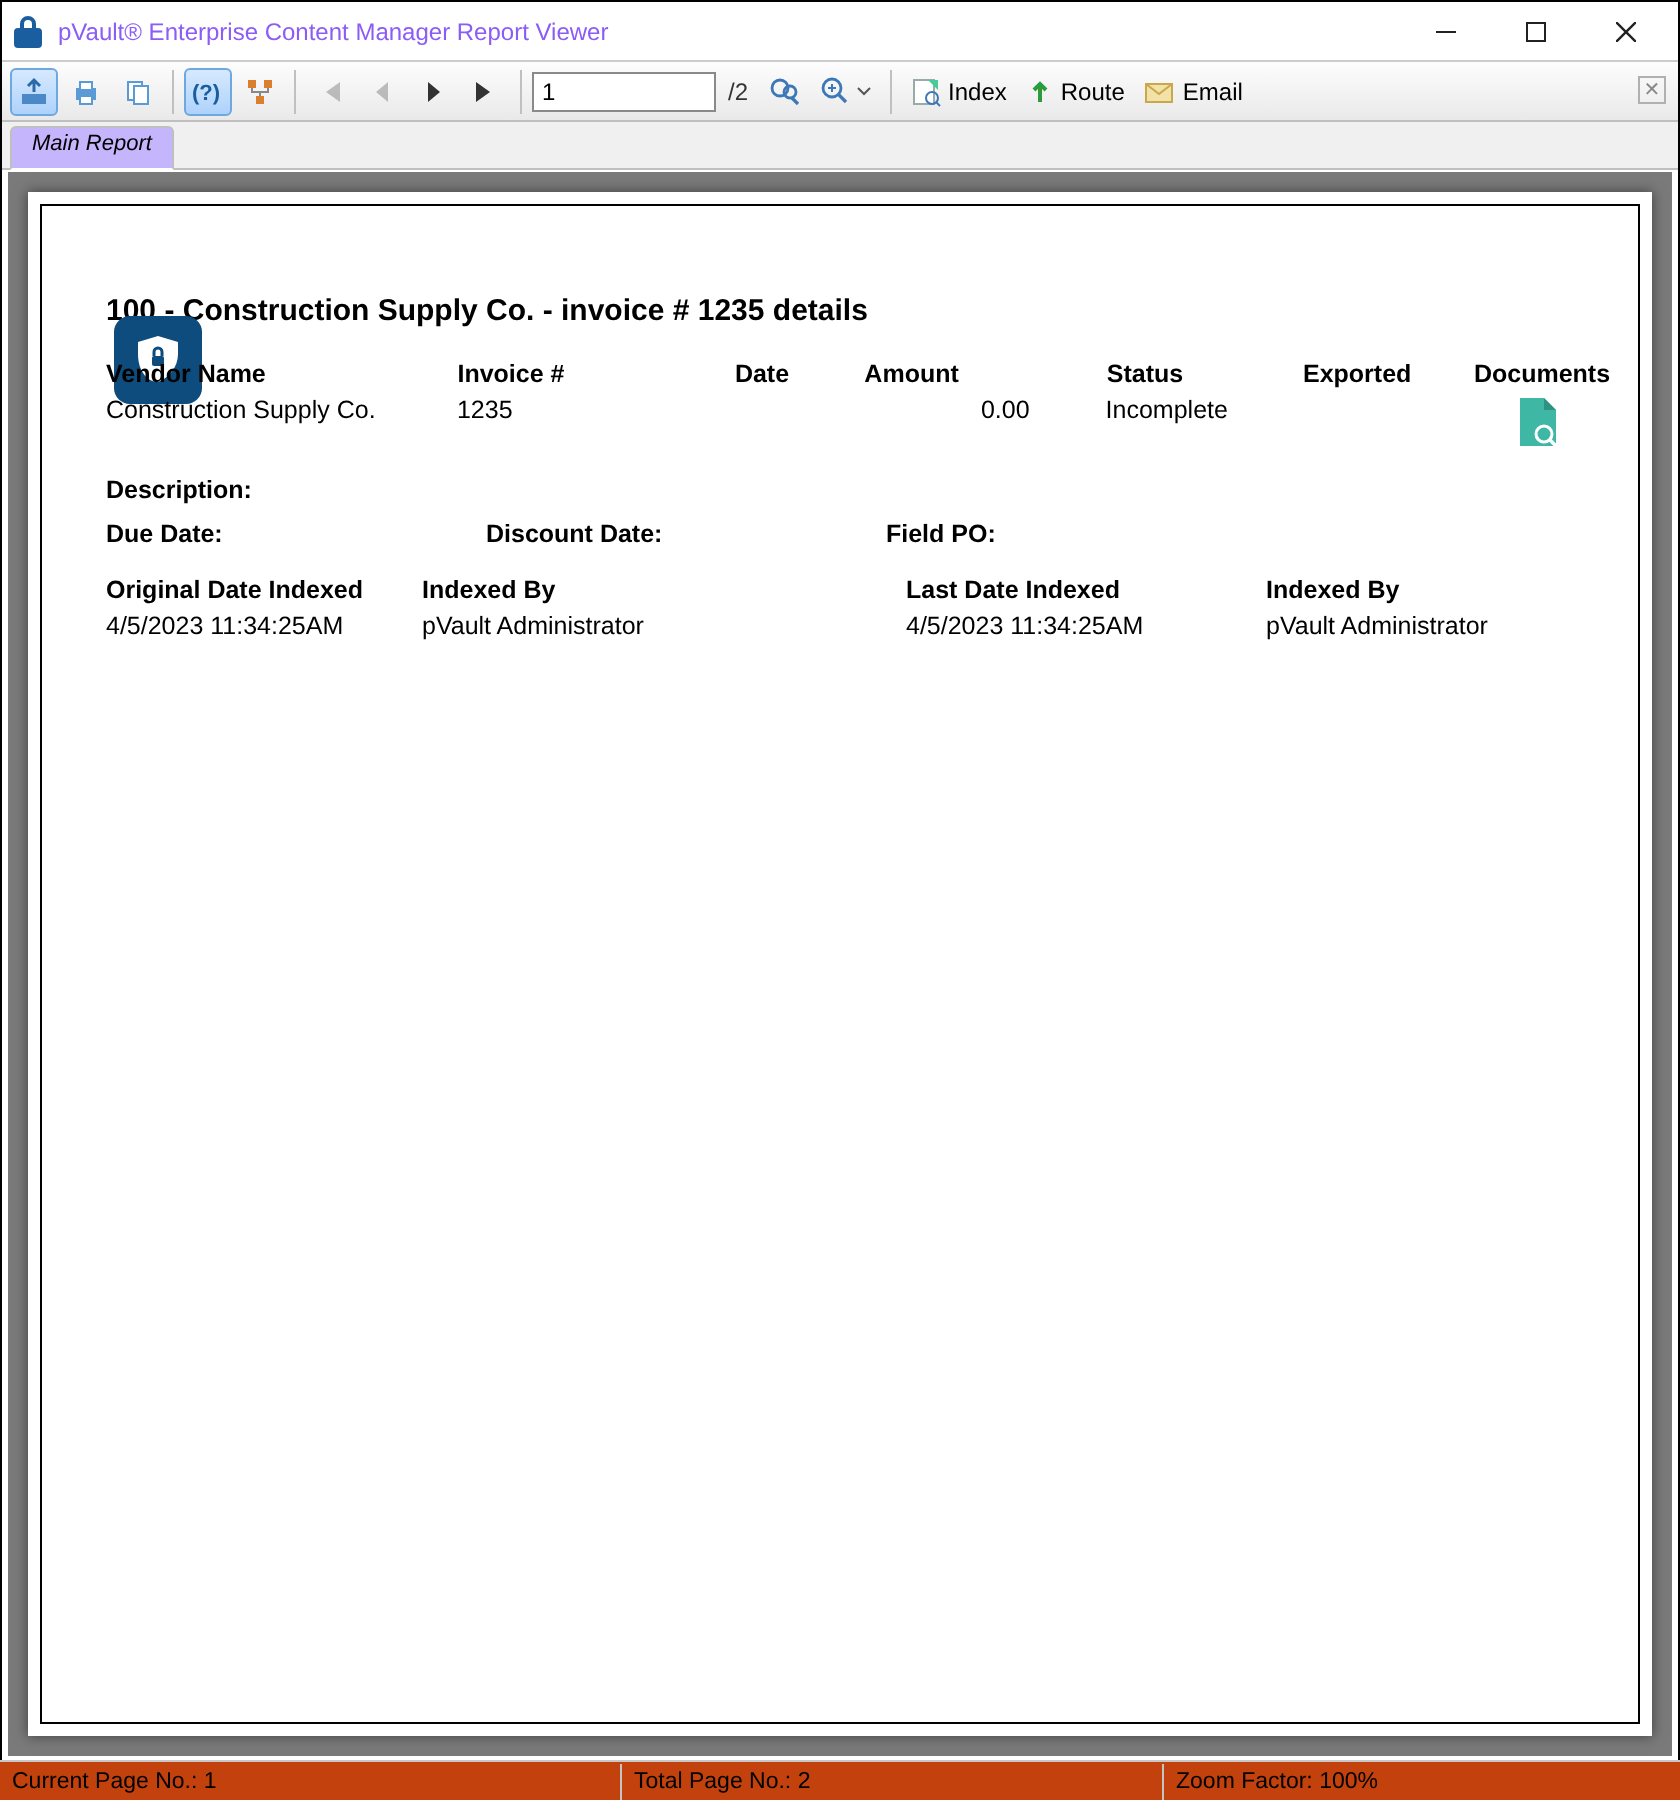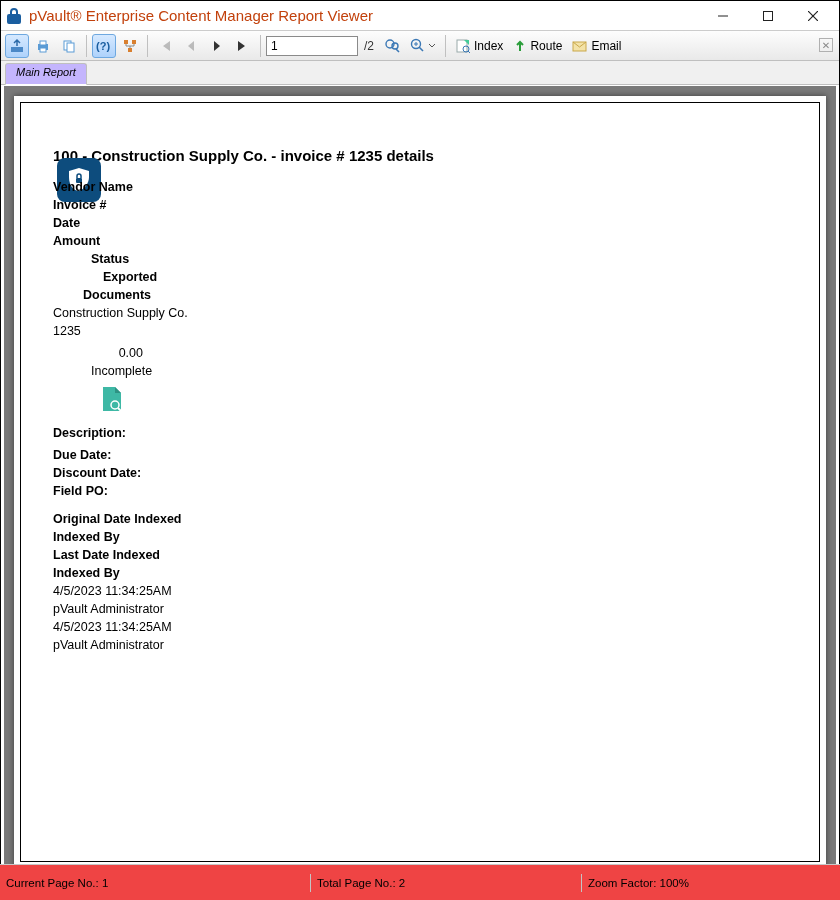--- a/index.html
+++ b/index.html
@@ -8,7 +8,7 @@
 
 .titlebar { height: 30px; background: #fff; display: flex; align-items: center; padding: 0 4px; border-bottom: 1px solid #ccc; }
 .titlebar .app-icon { width: 18px; height: 18px; margin-right: 6px; display: flex; align-items: center; justify-content: center; }
-.titlebar .title { flex: 1; font-size: 15px; color: #c2410c; }
+.titlebar .title { flex: 1; font-size: 12px; color: #8b5cf6; }
 .titlebar .win-controls { display: flex; gap: 0; }
 .titlebar .win-btn { width: 45px; height: 28px; display: flex; align-items: center; justify-content: center; font-size: 12px; color: #222; }
 

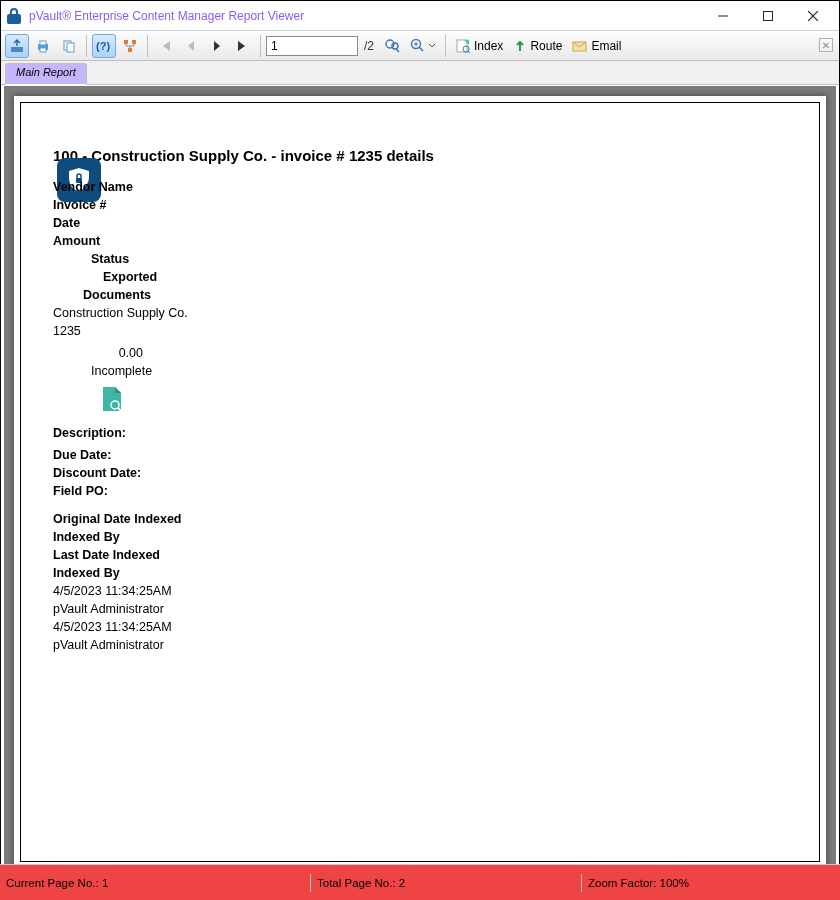--- a/index.html
+++ b/index.html
@@ -36,7 +36,7 @@
 .section-head { font-weight: 700; font-size: 15px; margin-left: 10px; }
 
 .grid { position: relative; margin-top: 14px; font-size: 12.5px; }
-.row { display: flex; flex-direction: column; }
+.row { display: flex; }
 .cell { padding: 2px 0; }
 .hdr { font-weight: 700; }
 

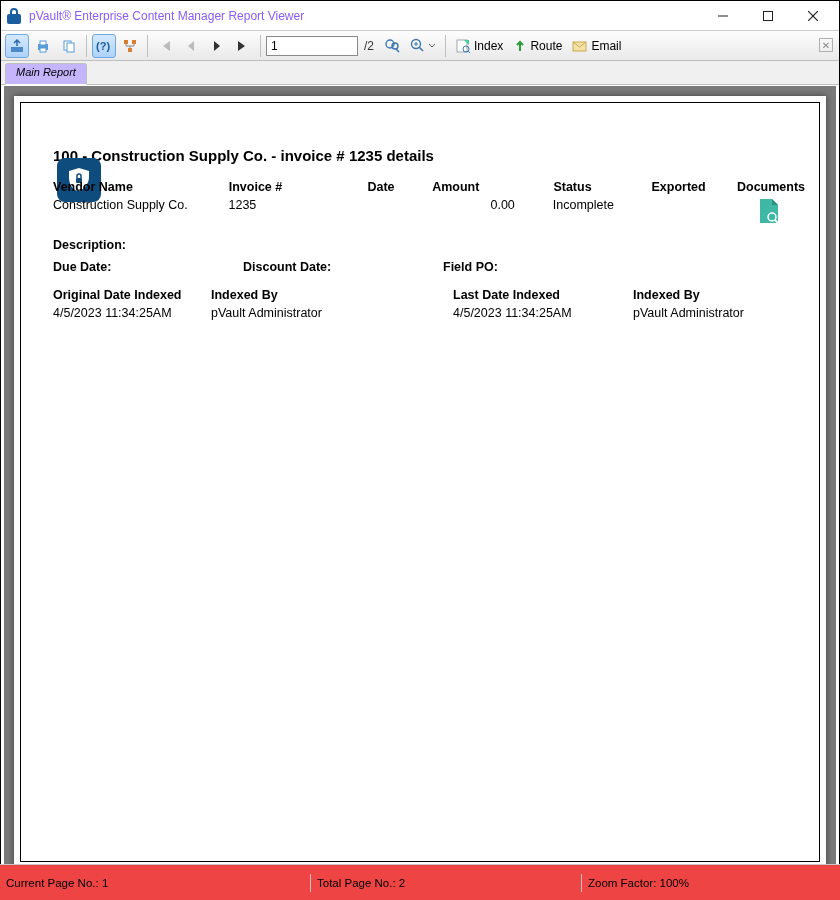--- a/index.html
+++ b/index.html
@@ -41,7 +41,7 @@
 .hdr { font-weight: 700; }
 
 
-.statusbar { position: absolute; bottom: 0; left: 0; right: 0; height: 36px; background: #ef4444; border-top: 1px solid #c8c8c8; display: flex; align-items: center; font-size: 11.5px; }
+.statusbar { position: absolute; bottom: 0; left: 0; right: 0; height: 20px; background: #c2410c; border-top: 1px solid #c8c8c8; display: flex; align-items: center; font-size: 11.5px; }
 .statusbar .cell-s { padding: 0 6px; }
 .statusbar .sep-s { width: 1px; height: 18px; background: #c4c4c4; }
 

